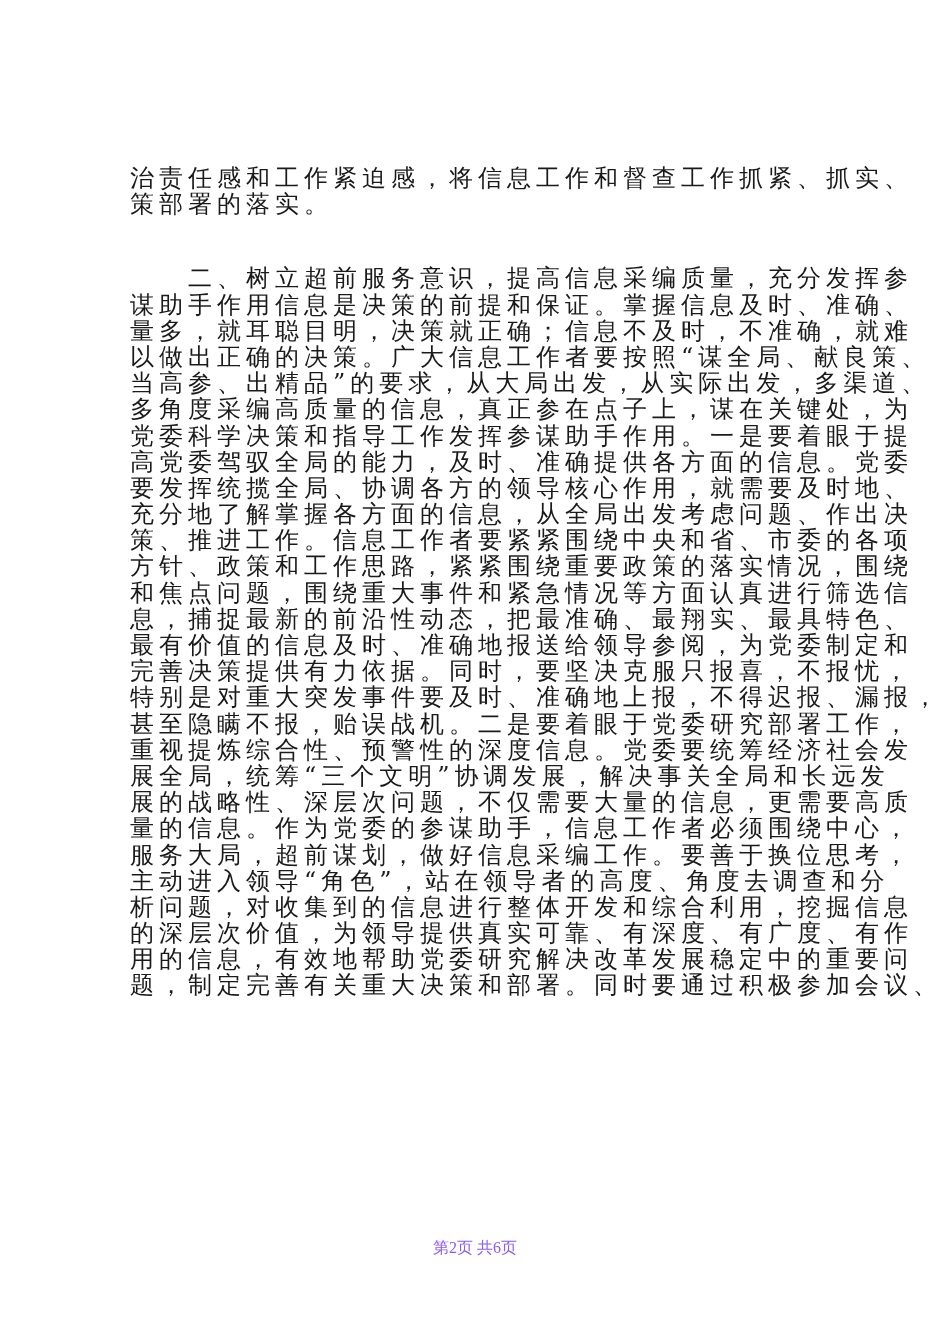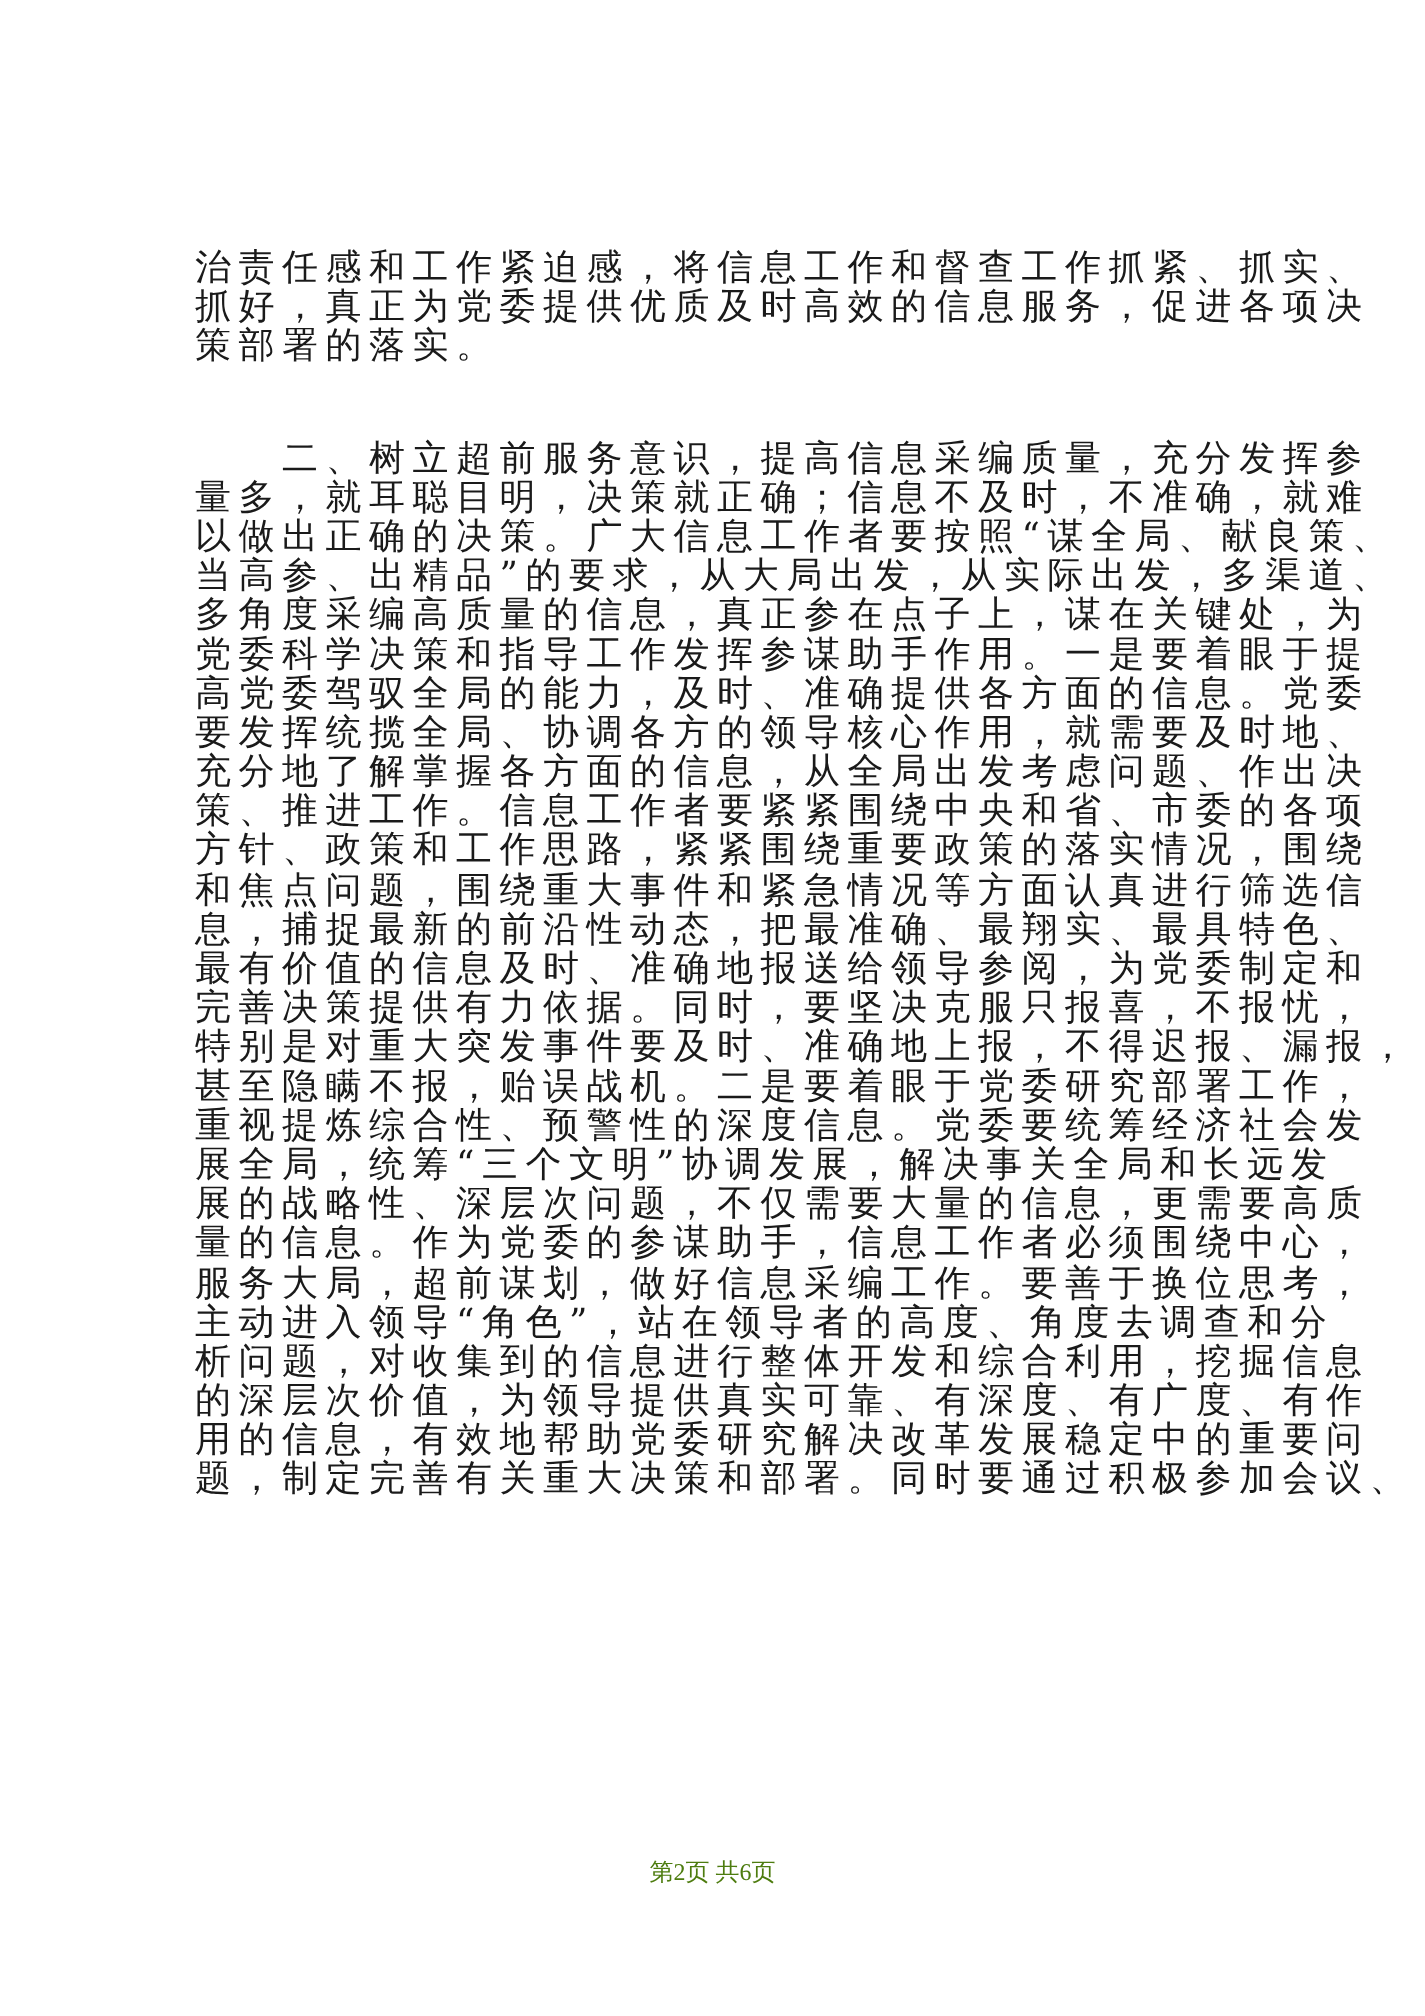--- a/index.html
+++ b/index.html
@@ -27,7 +27,6 @@
 <div class="page">
   <div class="body-text">
     <span class="line">治责任感和工作紧迫感，将信息工作和督查工作抓紧、抓实、</span>
-    <span class="line">抓好，真正为党委提供优质及时高效的信息服务，促进各项决</span>
     <span class="line">策部署的落实。</span>
     <span class="line indent">二、树立超前服务意识，提高信息采编质量，充分发挥参</span>
     <span class="line">量多，就耳聪目明，决策就正确；信息不及时，不准确，就难</span>

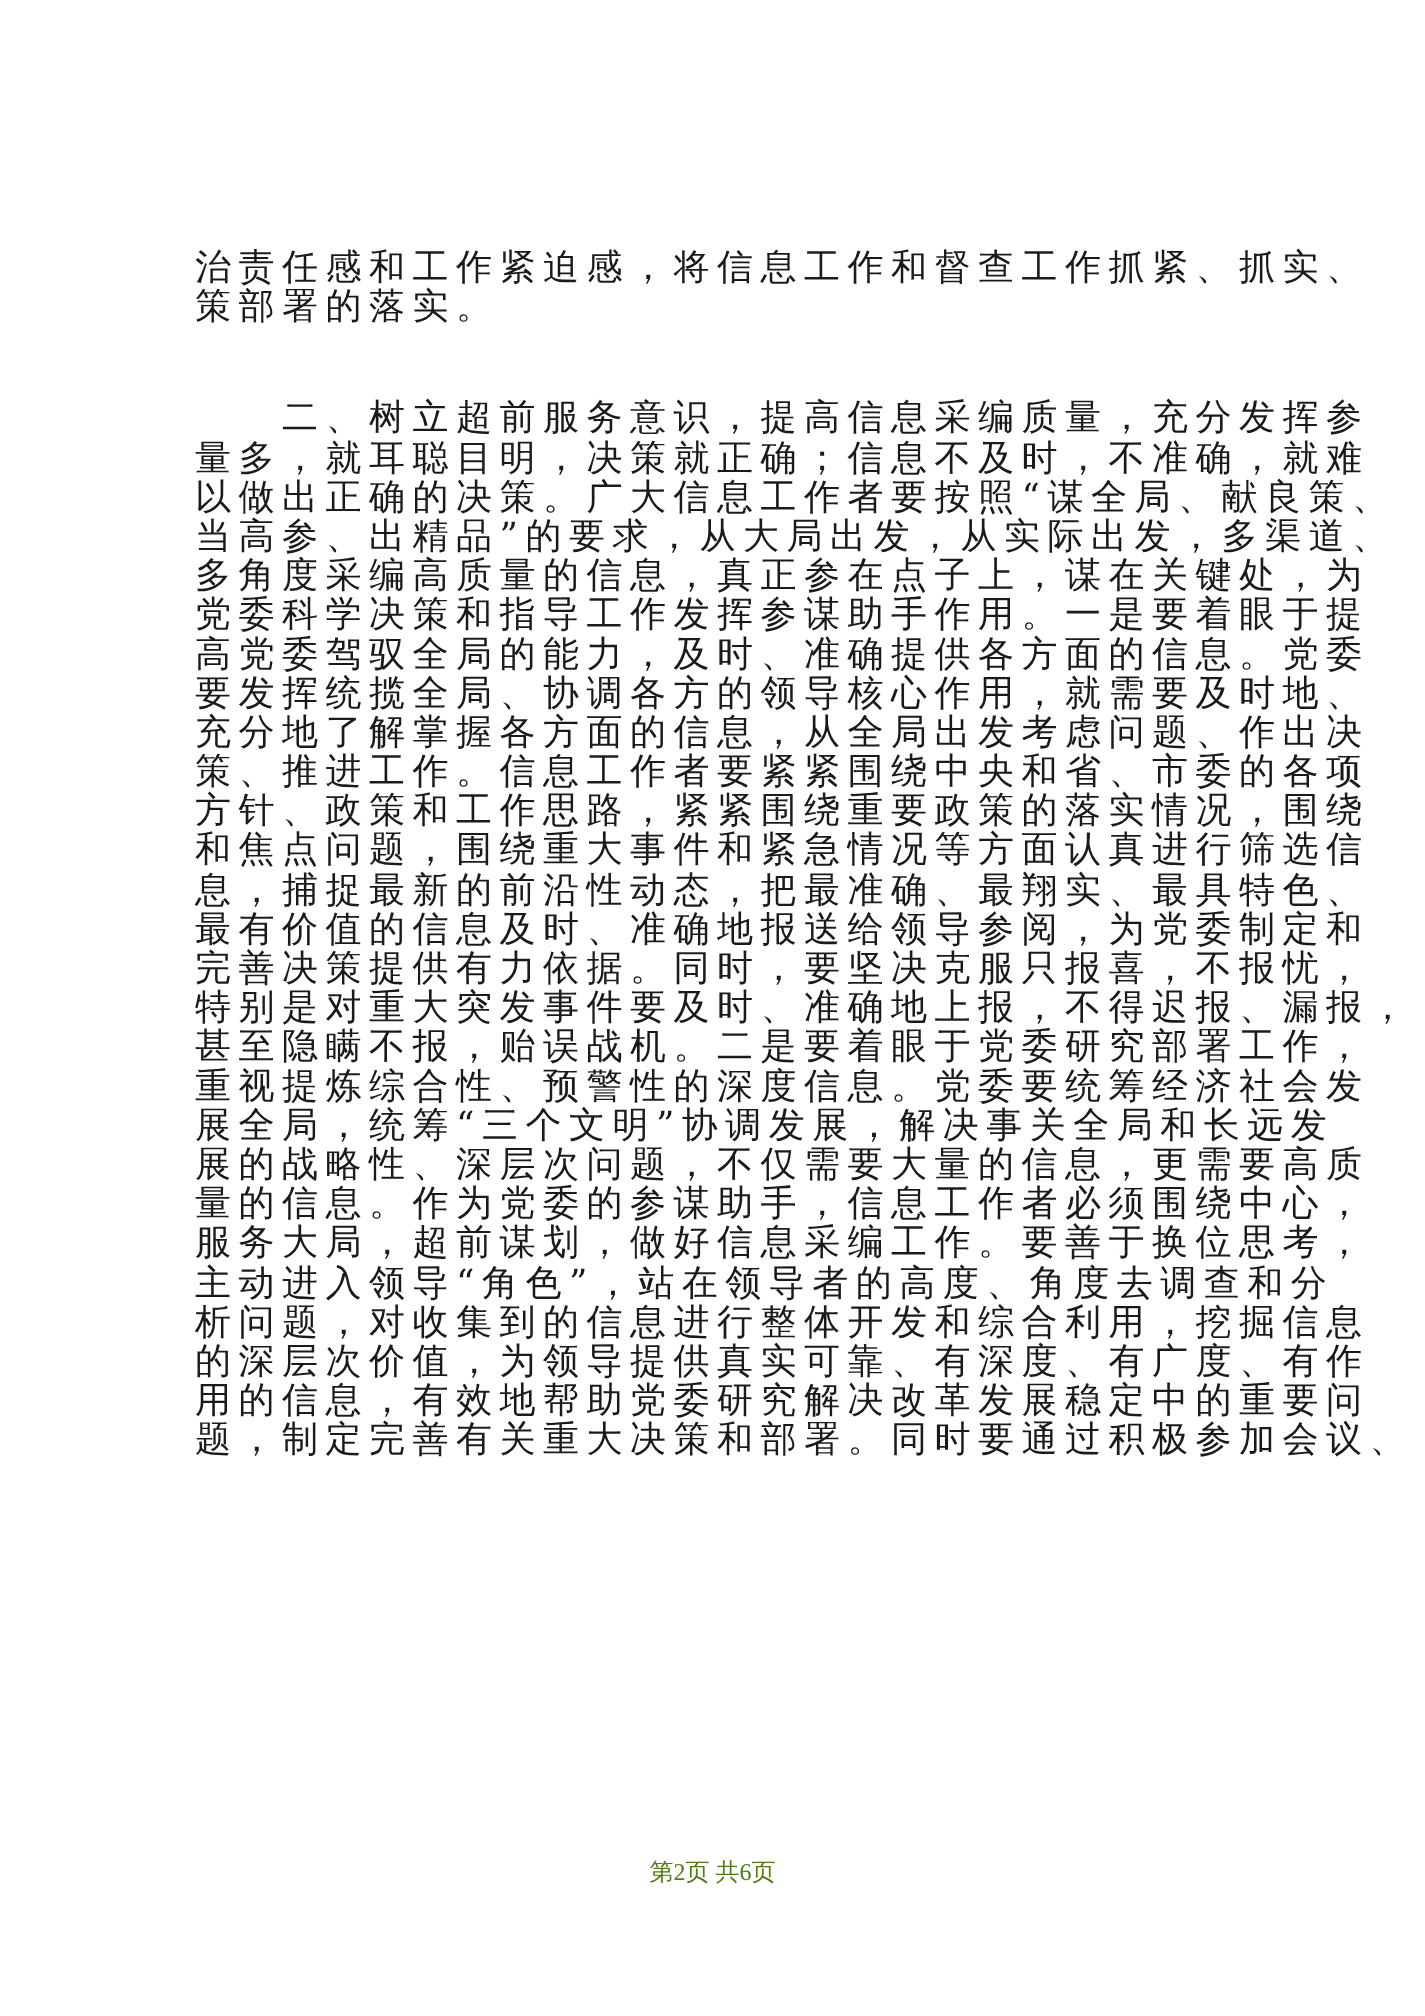--- a/index.html
+++ b/index.html
@@ -29,6 +29,7 @@
     <span class="line">治责任感和工作紧迫感，将信息工作和督查工作抓紧、抓实、</span>
     <span class="line">策部署的落实。</span>
     <span class="line indent">二、树立超前服务意识，提高信息采编质量，充分发挥参</span>
+    <span class="line">谋助手作用信息是决策的前提和保证。掌握信息及时、准确、</span>
     <span class="line">量多，就耳聪目明，决策就正确；信息不及时，不准确，就难</span>
     <span class="line">以做出正确的决策。广大信息工作者要按照“谋全局、献良策、</span>
     <span class="line">当高参、出精品”的要求，从大局出发，从实际出发，多渠道、</span>

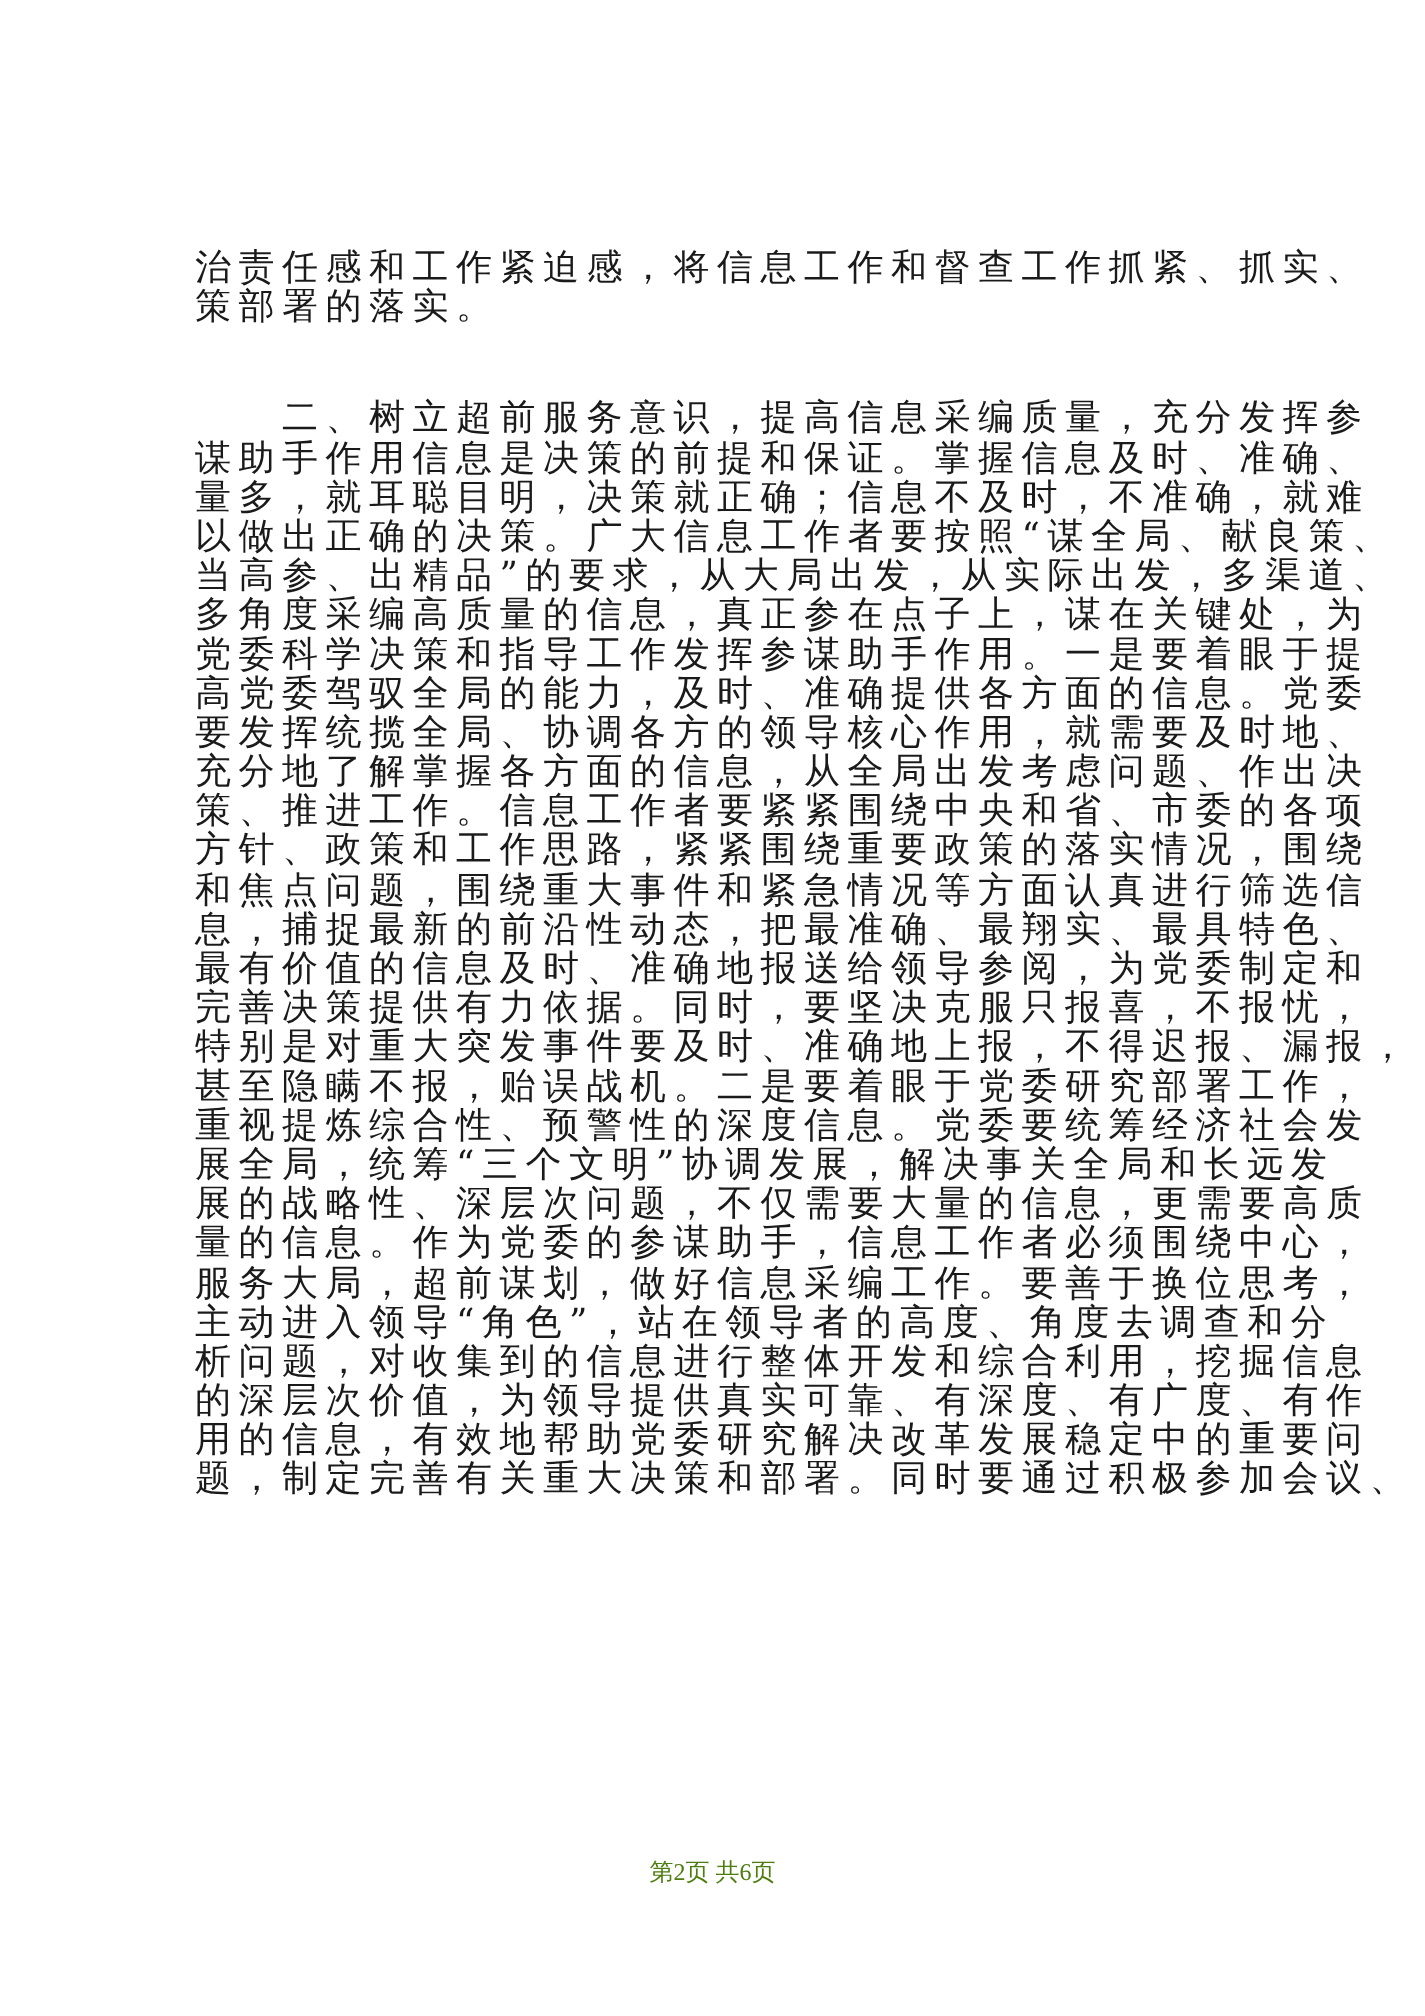--- a/index.html
+++ b/index.html
@@ -18,7 +18,7 @@
   .footer {
     position: absolute; left: 0; width: 950px; top: 1238px; text-align: center;
     font-family: "Liberation Serif", "DejaVu Serif", serif;
-    font-size: 16px; color: #4d7c0f;
+    font-size: 16px; color: #8b5cf6;
   }
 </style>
 </head>

